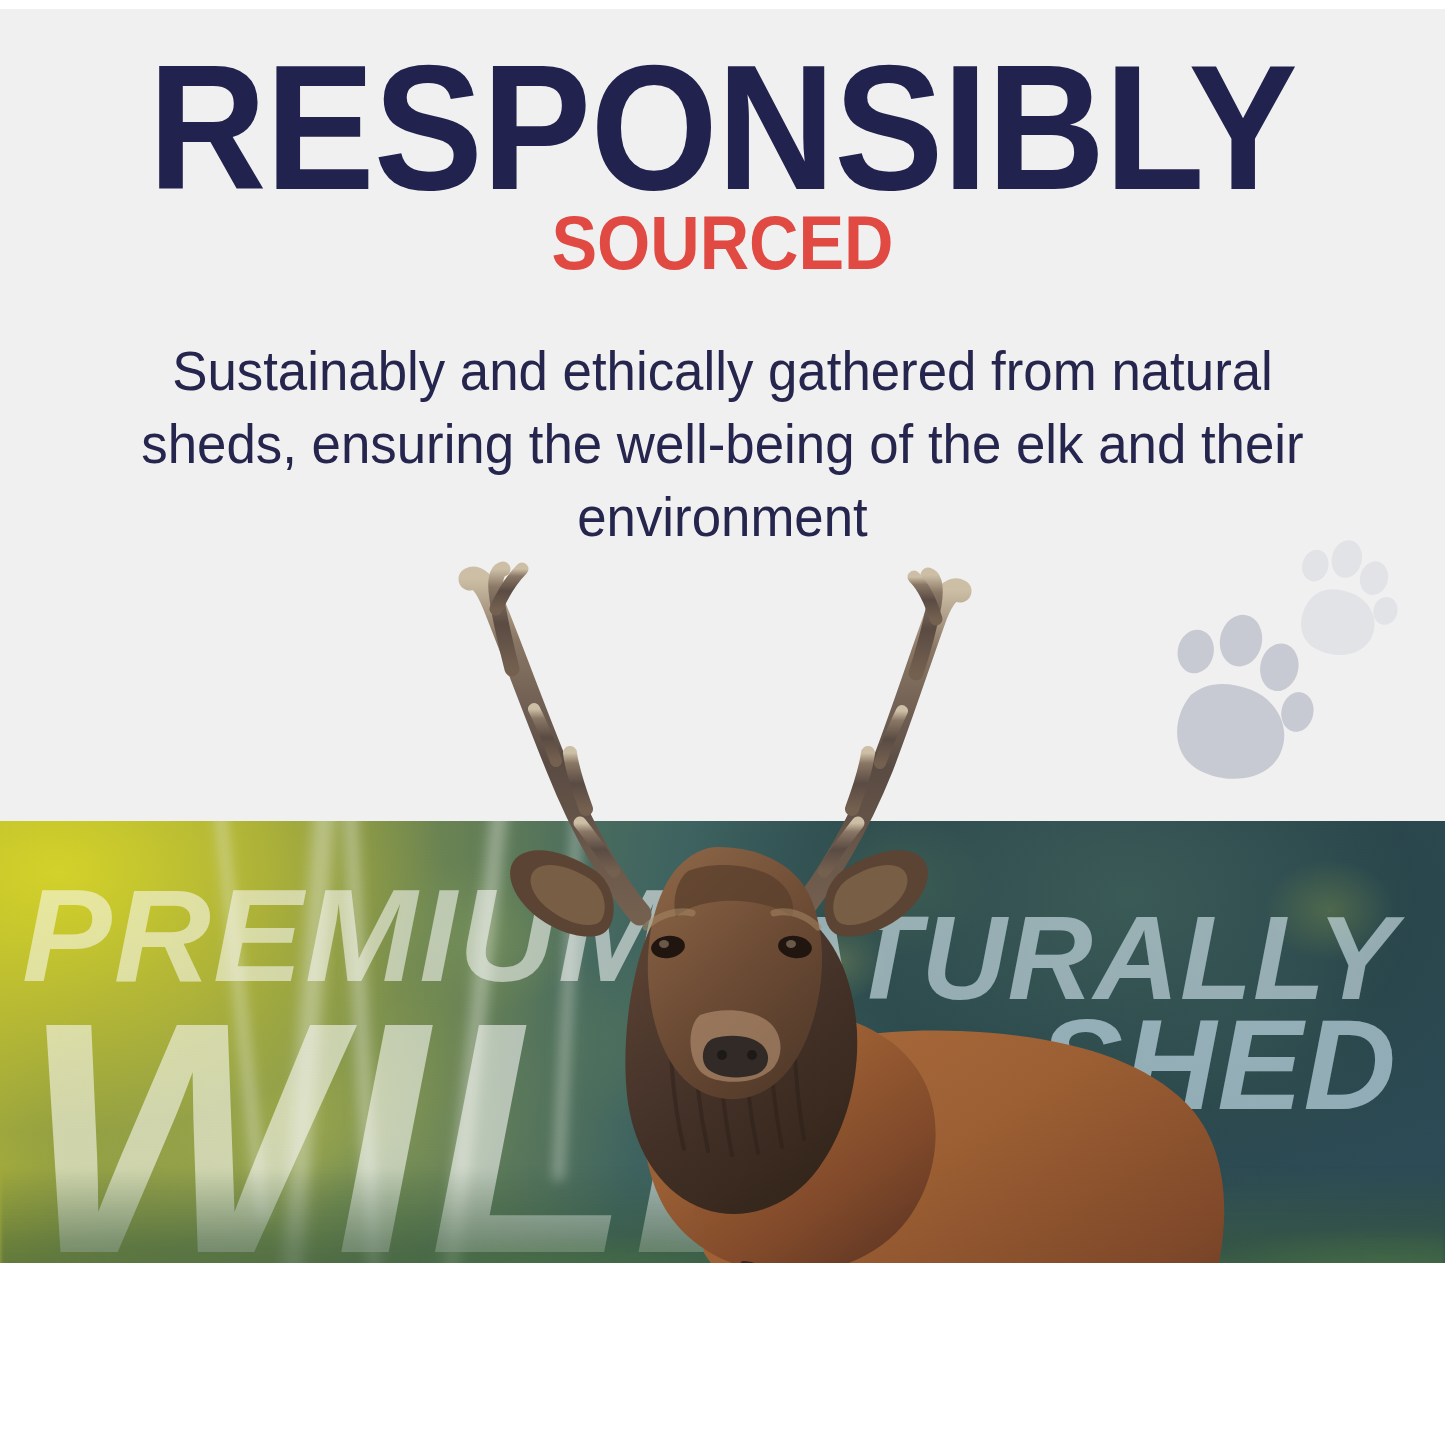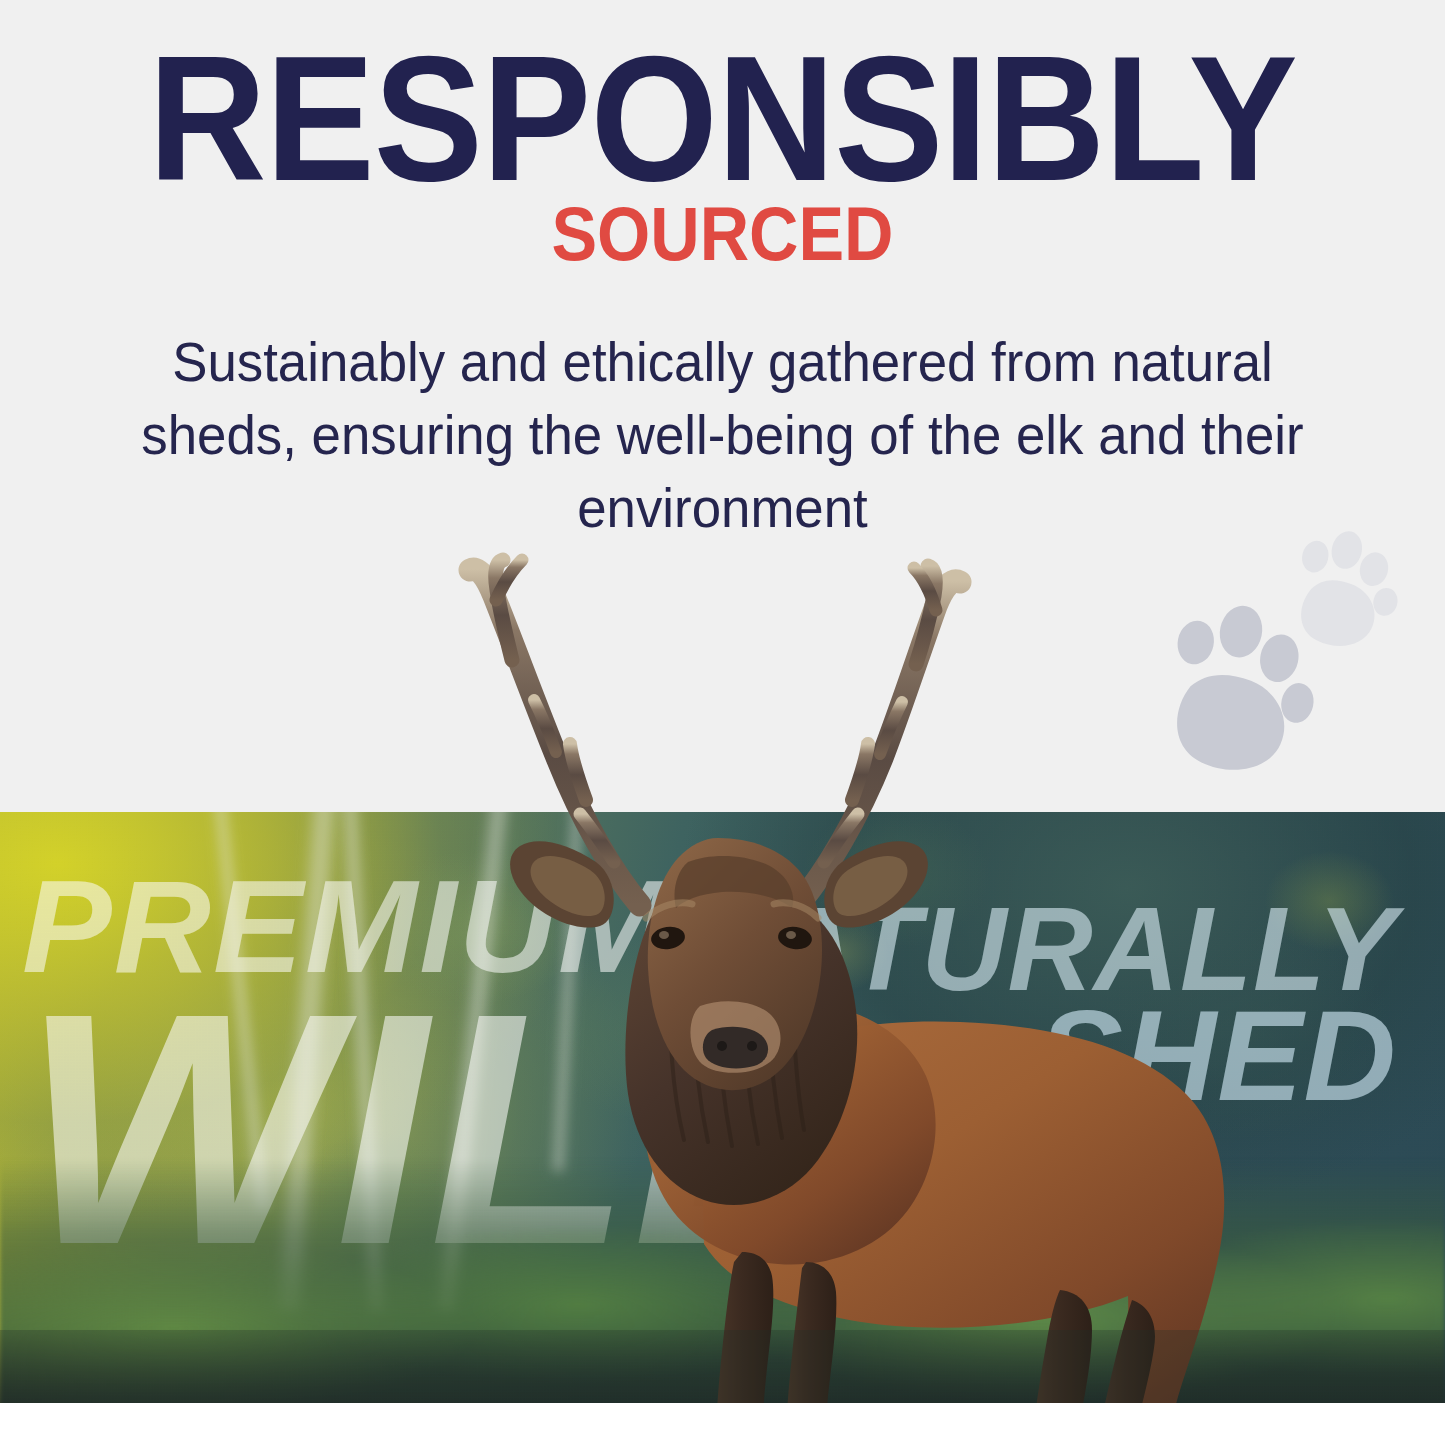--- a/index.html
+++ b/index.html
@@ -10,10 +10,11 @@
   #poster {
     position: relative;
     width: 1445px;
-    height: 1403px;
+    height: 1254px;
     overflow: hidden;
     background: #f0f0f0;
     font-family: "Liberation Sans", sans-serif;
+    margin-top: 9px;
   }
 
   

